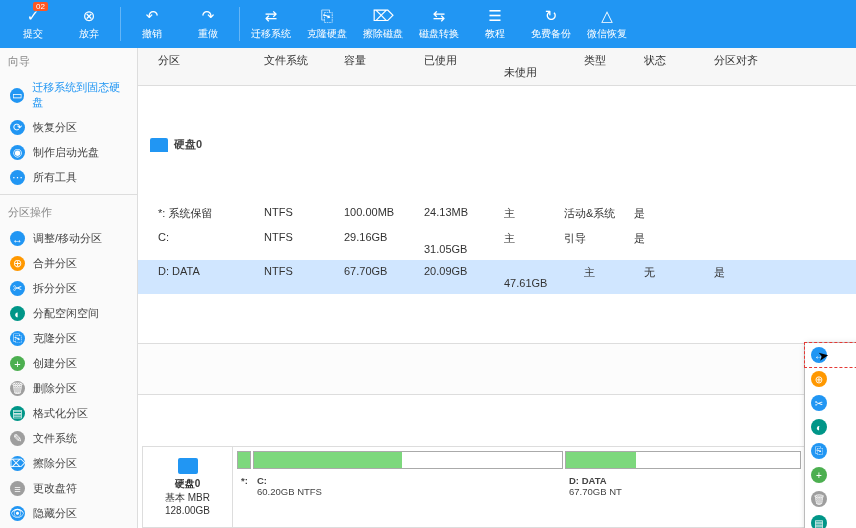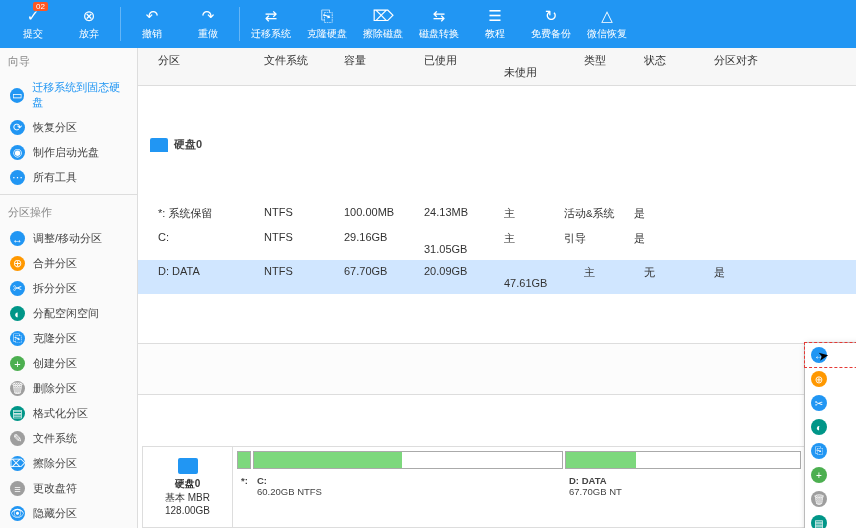--- a/index.html
+++ b/index.html
@@ -18,7 +18,7 @@
 .content { flex: 1; display: flex; flex-direction: column; position: relative; gap: 45px; }
 .table-head { display: flex; border-bottom: 1px solid #ddd; background: #f7f7f7; font-size: 11px; color: #333; }
 .th, .td { padding: 5px 6px; overflow: hidden; white-space: nowrap; }
-.c1{width:120px;text-align:left;padding-left:20px;} .c2{width:80px;} .c3{width:80px;} .c4{width:80px;} .c5{width:80px;margin-top:12px;} .c6{width:60px;} .c7{width:70px;font-family:Liberation Mono, monospace;} .c8{width:50px;} .c9{width:30px;}
+.c1{width:120px;text-align:left;padding-left:20px;} .c2{width:80px;} .c3{width:80px;} .c4{width:80px;} .c5{width:80px;margin-top:12px;} .c6{width:60px;} .c7{width:70px;} .c8{width:50px;} .c9{width:30px;}
 .disk-label { display:flex; align-items:center; padding: 6px 10px 4px 12px; font-weight:bold; color:#444; }
 .disk-label .dico { width:18px;height:14px;background:#2196F3;border-radius:2px 2px 0 0;margin-right:6px; }
 .tbody .row { display:flex; font-size:11px; color:#333; }

